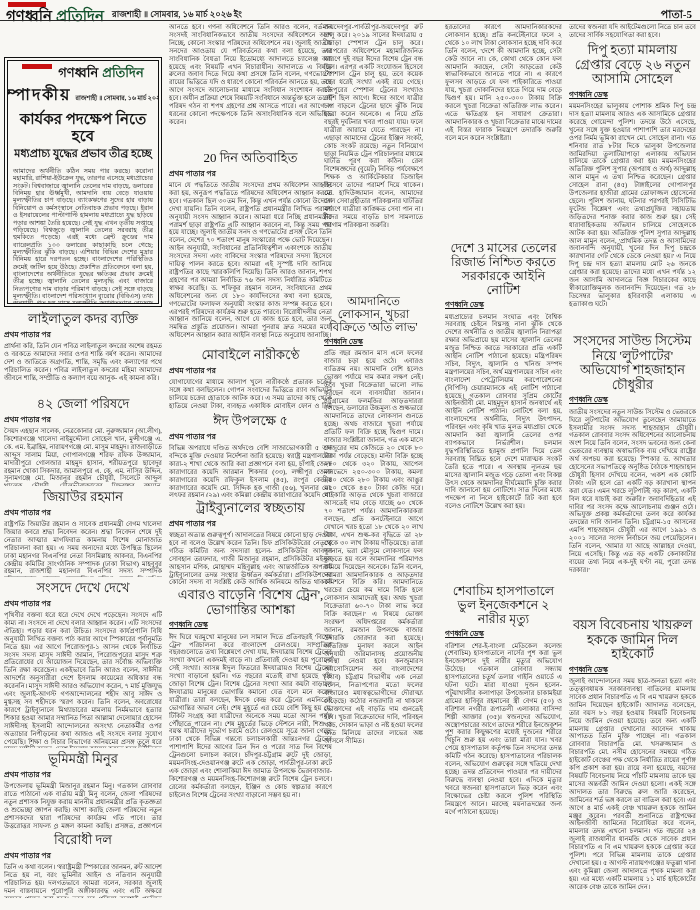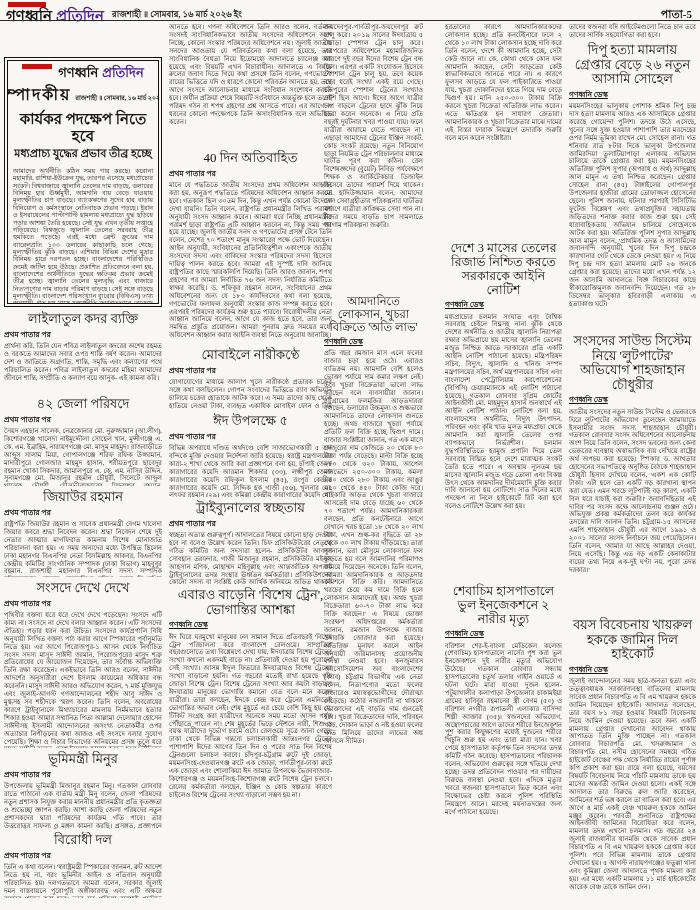--- a/index.html
+++ b/index.html
@@ -9,7 +9,7 @@
   .masthead{position:absolute;left:6px;top:1px;line-height:1;}
   .mh-tag{display:block;width:38px;height:5px;background:#c81010;margin:1px 0 1px 2px;}
   .mh-black{font-weight:bold;font-size:15px;color:#101010;}
-  .mh-red{font-weight:bold;font-size:15px;color:#4c1d95;}
+  .mh-red{font-weight:bold;font-size:15px;color:#14532d;}
   .edition{position:absolute;left:112px;top:8px;font-size:8.5px;font-weight:bold;}
   .pageno{position:absolute;right:8px;top:6px;font-size:11px;font-weight:bold;}
   .top-rule{position:absolute;left:0;right:0;top:20px;border-top:1px solid #2a2a2a;}

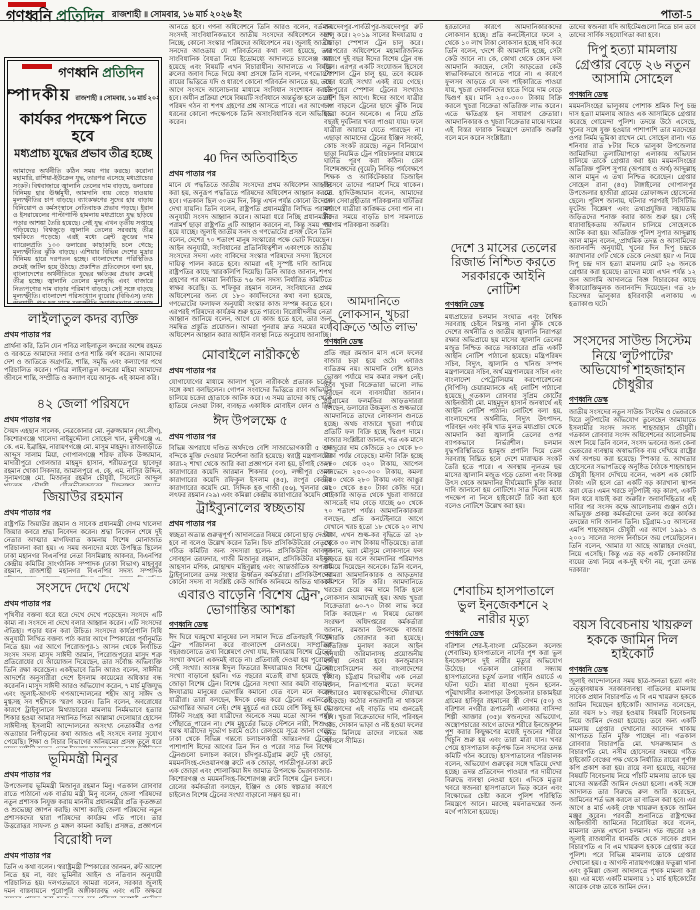--- a/index.html
+++ b/index.html
@@ -107,7 +107,7 @@
       <div class="body">আনতে হবে। গণনা অধিবেশনে তিনি আরও বলেন, বর্তমান সংসদই সাংবিধানিকভাবে জাতীয় সংসদের অধিবেশনে অংশ নিচ্ছে, কোনো সংস্কার পরিষদের অধিবেশনে নয়। জুলাই জাতীয় সনদের আওতায় যে পরিবর্তনের কথা বলা হয়েছে, তার সাংবিধানিক বৈধতা নিয়ে ইতোমধ্যে আদালতে চ্যালেঞ্জ করা হয়েছে এবং বিষয়টি এখন বিচারাধীন। আদালতে এ বিষয়ে রুলের জবাব দিতে গিয়ে কথা প্রসঙ্গে তিনি বলেন, গণভোটের রায়ের ভিত্তিতে যদি ও ধারণে কোনো পরিবর্তন আনতে হয়, তবে আগে সংসদে আলোচনার মাধ্যমে সংবিধান সংশোধন করতে হবে। অধীন প্রক্রিয়া শেষে বিষয়টি সংবিধানে অন্তর্ভুক্ত হলে তবেই পরিষদ গঠন বা শপথ গ্রহণের প্রশ্ন আসতে পারে। এর আগে এ ধরনের কোনো পদক্ষেপকে তিনি অসাংবিধানিক বলে অভিহিত করেন।</div>
     </div>
     <div class="story" style="height:194px">
-      <div class="head">40 দিন অতিবাহিত</div>
+      <div class="head">20 দিন অতিবাহিত</div>
       <div class="kicker">প্রথম পাতার পর</div>
       <div class="body">মানে যে পদ্ধতিতে জাতীয় সংসদের প্রথম অধিবেশন আহ্বান করা হয়, অনুরূপ পদ্ধতিতে পরিষদের অধিবেশন আহ্বান করতে হবে। গতকাল ছিল ৩০তম দিন, কিন্তু এখন পর্যন্ত কোনো উদ্যোগ দেখা যায়নি। তিনি বলেন, রাষ্ট্রপতি প্রধানমন্ত্রীর লিখিত পরামর্শ অনুযায়ী সংসদ আহ্বান করেন। আমরা ধরে নিচ্ছি প্রধানমন্ত্রীর পরামর্শ ছাড়া রাষ্ট্রপতি এটি আহ্বান করবেন না, কিন্তু সময় পার হয়ে যাচ্ছে। জুলাই জাতীয় সনদ ও গণভোটের প্রসঙ্গ টেনে তিনি বলেন, দেশের ৭০ শতাংশ মানুষ সংস্কারের পক্ষে ভোট দিয়েছেন। আইন অনুযায়ী, সংবিধানের প্রতিনিধিত্বশীল একাংশকে জাতীয় সংসদের সদস্য এবং বাকিদের সংস্কার পরিষদের সদস্য হিসেবে দায়িত্ব পালন করতে হবে। আমরা এই সুস্পষ্ট দাবি জানিয়ে রাষ্ট্রপতির কাছে স্মারকলিপি দিয়েছি। তিনি আরও জানান, শপথ গ্রহণের পর আমরা নির্বাচিত ৭৬ জন সদস্য নির্ধারিত কমিটিতে স্বাক্ষর করেছি। ড. শফিকুর রহমান বলেন, সংবিধানের প্রথম অধিবেশনের জন্য যে ১৮০ কার্যদিবসের কথা বলা হয়েছে, গণভোটের ফলাফল অনুযায়ী সংস্কার কাজ সম্পন্ন করতে হবে। এরপরই পরিষদের কার্যক্রম শুরু হতে পারবে। বিরোধীদলীয় নেতা আহ্বান জানিয়ে বলেন, আগে যে কাজ হতে হবে, তার জন্য সমন্বিত প্রস্তুতি প্রয়োজন। আমরা পুনরায় দ্রুত সময়ের মধ্যে অধিবেশন আহ্বান করার আইনি ব্যবস্থা নিতে অনুরোধ জানাচ্ছি।</div>
     </div>

